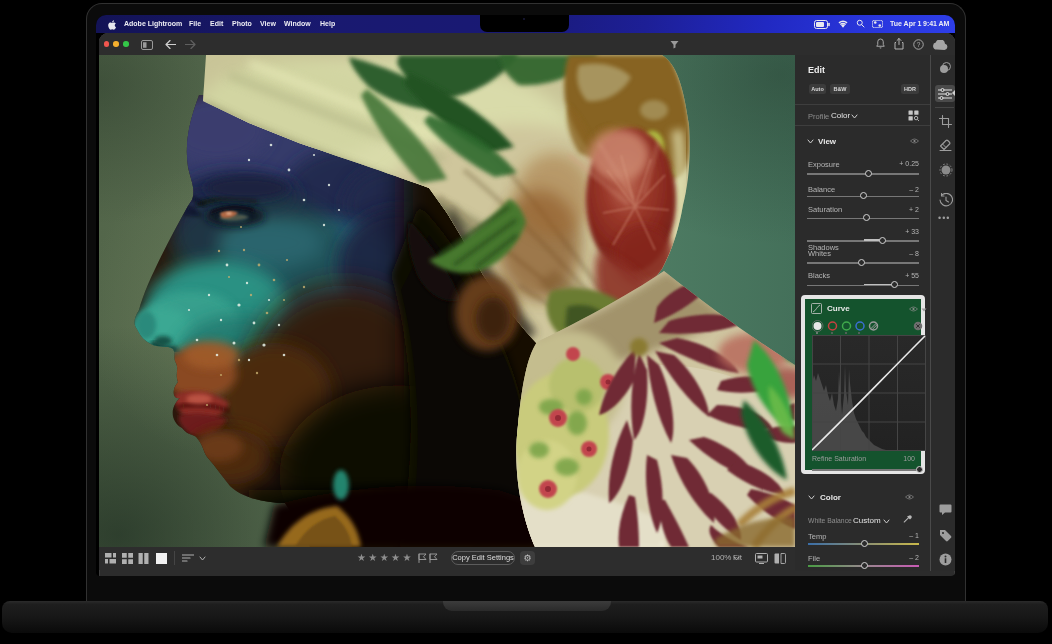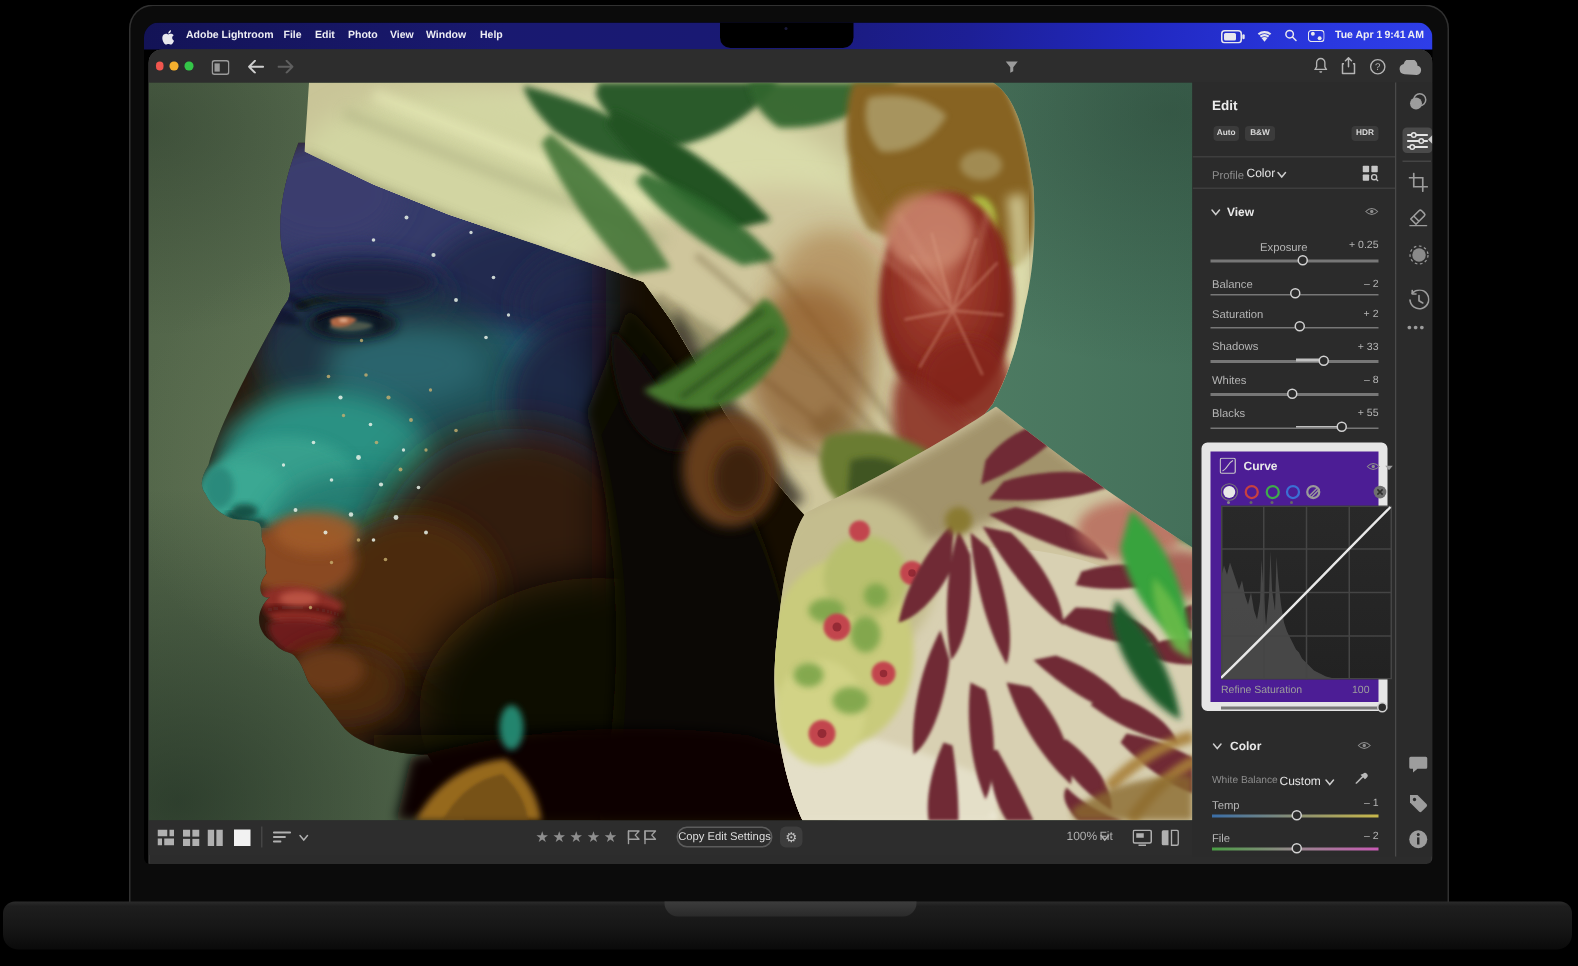--- a/index.html
+++ b/index.html
@@ -449,7 +449,7 @@
         <path d="M1 6 Q9 -2 17 6 Q9 14 1 6 Z" fill="none" stroke="#8d8d8d" stroke-width="1.4"></path>
         <circle cx="9" cy="6" r="2.2" fill="#8d8d8d"></circle>
       </svg>
-      <div class="lbl" style="left:13px;top:104.5px;margin-left:32px;">Exposure</div>
+      <div class="lbl" style="left:13px;top:104.5px;">Exposure</div>
         <div class="val" style="top:105px;">+ 0.25</div>
       <div class="track" style="top:118px;"></div>
         <div class="knob" style="left:70px;top:114.8px;"></div>

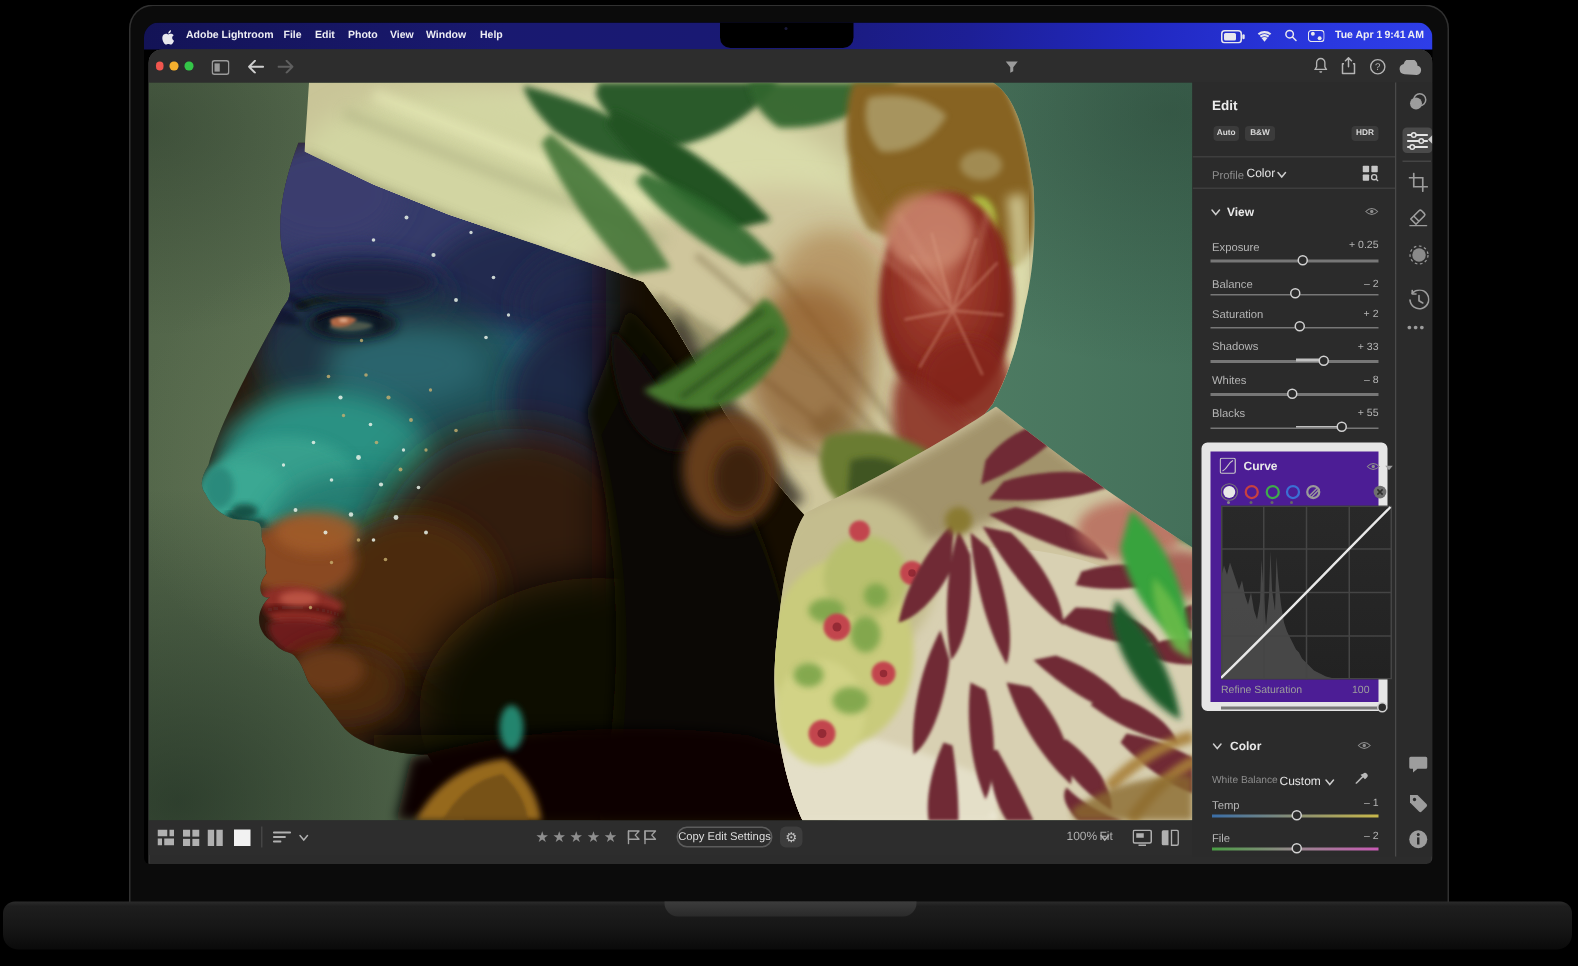--- a/index.html
+++ b/index.html
@@ -461,7 +461,7 @@
         <div class="val" style="top:150.5px;">+ 2</div>
       <div class="track" style="top:162.5px;"></div>
         <div class="knob" style="left:68.2px;top:159.3px;"></div>
-      <div class="lbl" style="left:13px;top:171px;text-align:center;">Shadows</div>
+      <div class="lbl" style="left:13px;top:188px;text-align:center;">Shadows</div>
         <div class="val" style="top:172.5px;">+ 33</div>
       <div class="track" style="top:185px;"></div>
       <div class="abs" style="left:68.6px;top:184.2px;width:19px;height:1.8px;background:#c0c0c0;"></div>

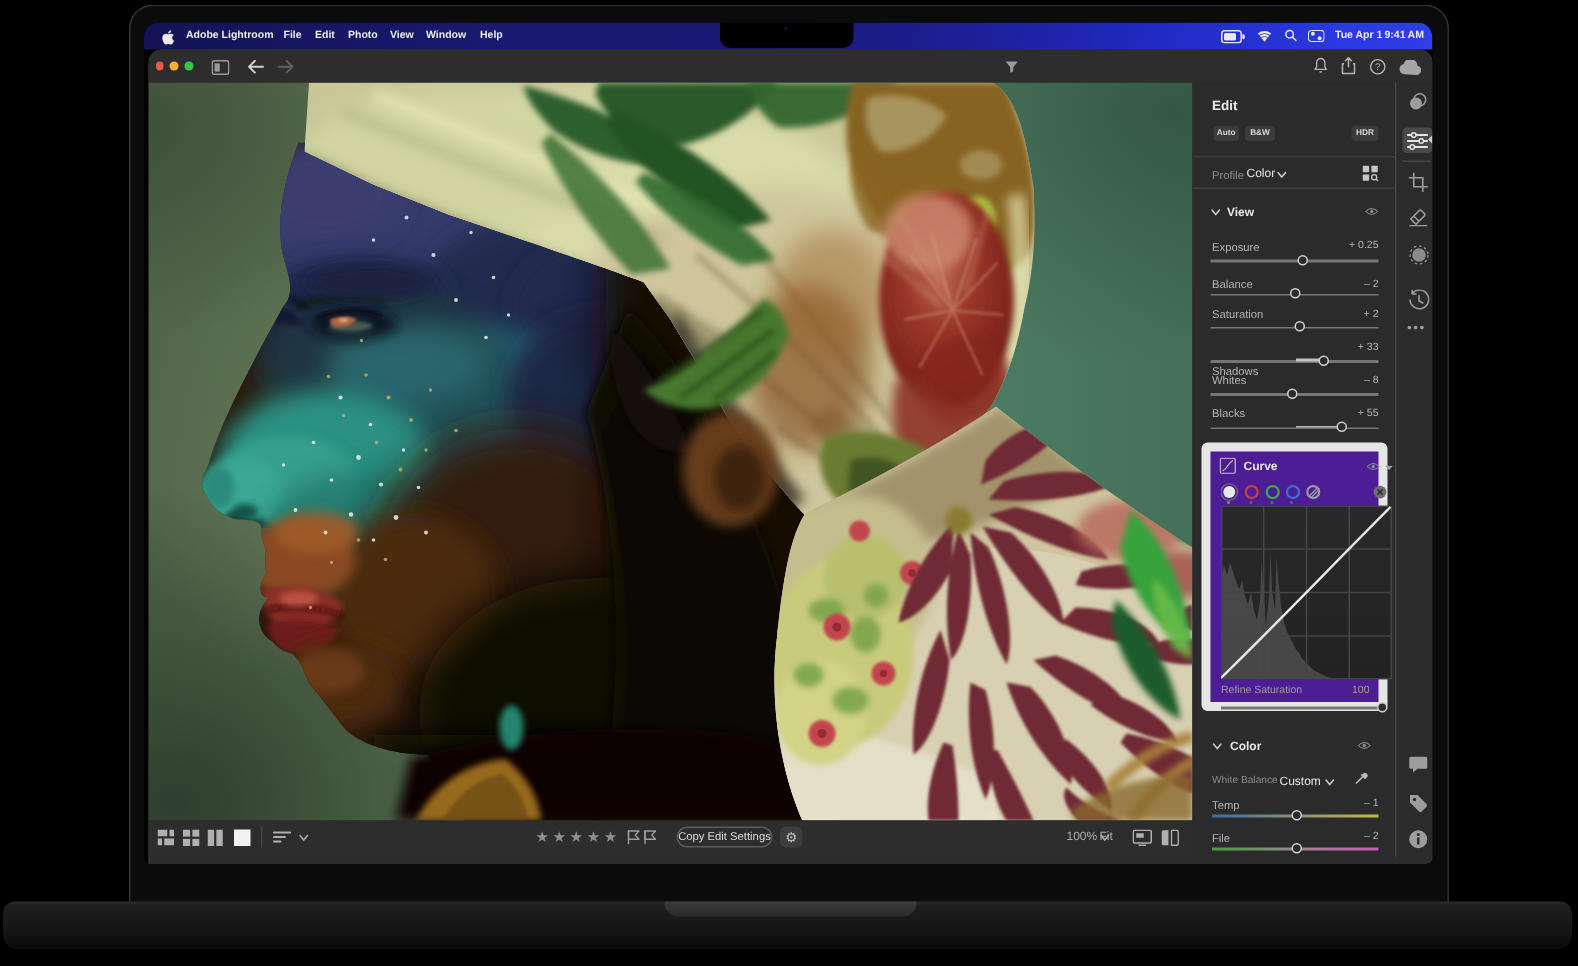--- a/index.html
+++ b/index.html
@@ -475,7 +475,7 @@
       <div class="track" style="top:229.5px;"></div>
       <div class="abs" style="left:68.6px;top:228.7px;width:31px;height:1.8px;background:#c0c0c0;"></div>
       <div class="knob" style="left:96.4px;top:226.3px;"></div>
-      <div class="abs" id="curvepanel" style="left:6px;top:240px;width:124px;height:179px;background:#4c1d95;border-radius:4px;border:6px solid #e5e5e5;">
+      <div class="abs" id="curvepanel" style="left:6px;top:240px;width:124px;height:179px;background:#14532d;border-radius:4px;border:4px solid #e5e5e5;">
         <svg class="abs" style="left:6px;top:4px" width="11" height="11" viewBox="0 0 22 22">
           <rect x="1" y="1" width="20" height="20" rx="2" fill="none" stroke="#c9c9c9" stroke-width="1.6"></rect>
           <path d="M4 18 Q8 16 11 11 Q14 6 18 4" fill="none" stroke="#c9c9c9" stroke-width="1.6"></path>

